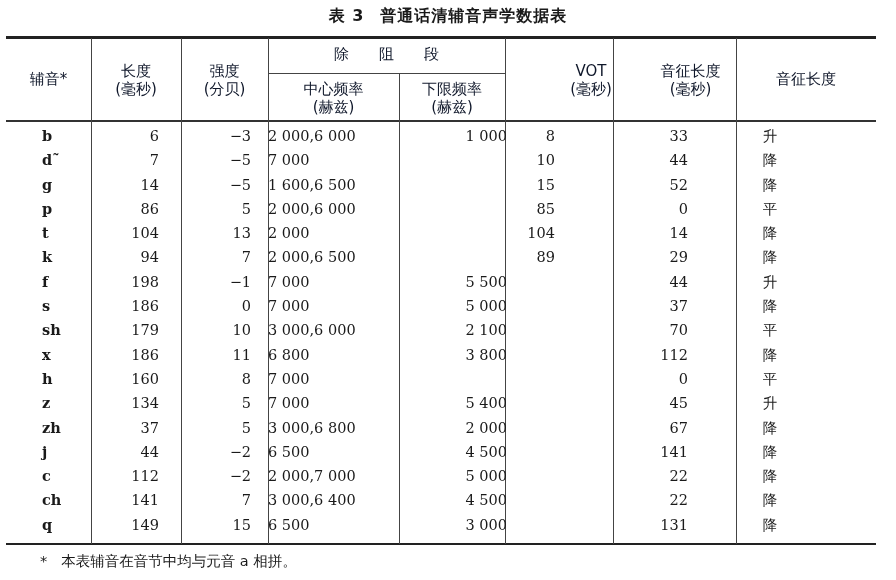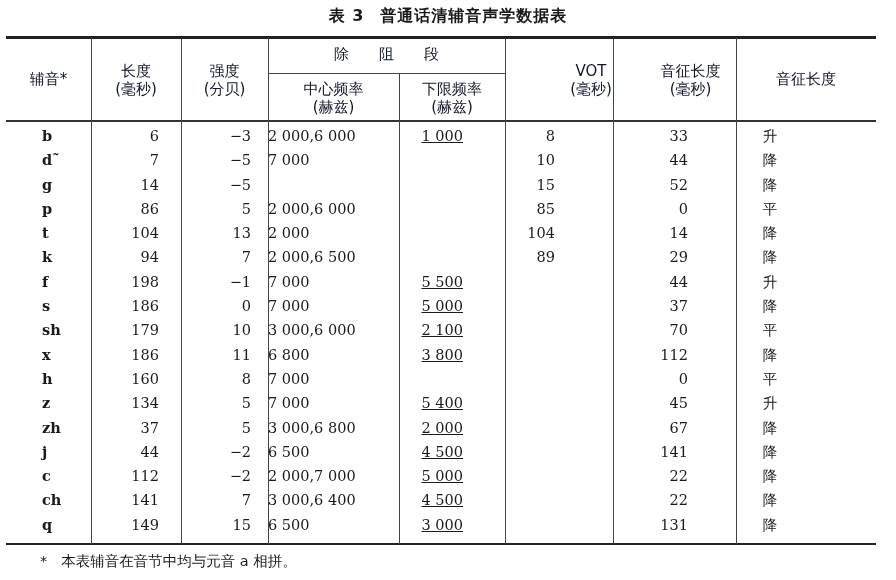--- a/index.html
+++ b/index.html
@@ -23,7 +23,7 @@
     .c-len { left: 91px; width: 68px; text-align: right; }
     .c-int { left: 181px; width: 70px; text-align: right; }
     .c-center { left: 268px; width: 131px; text-align: left; }
-    .c-lower { left: 377px; width: 86px; text-align: right; text-decoration: underline; }
+    .c-lower { left: 421px; width: 86px; text-align: right; }
     .c-vot { left: 505px; width: 50px; text-align: right; }
     .c-slen { left: 613px; width: 75px; text-align: right; }
     .c-trend { left: 736px; width: 68px; text-align: center; font-family: "DejaVu Sans", sans-serif; }

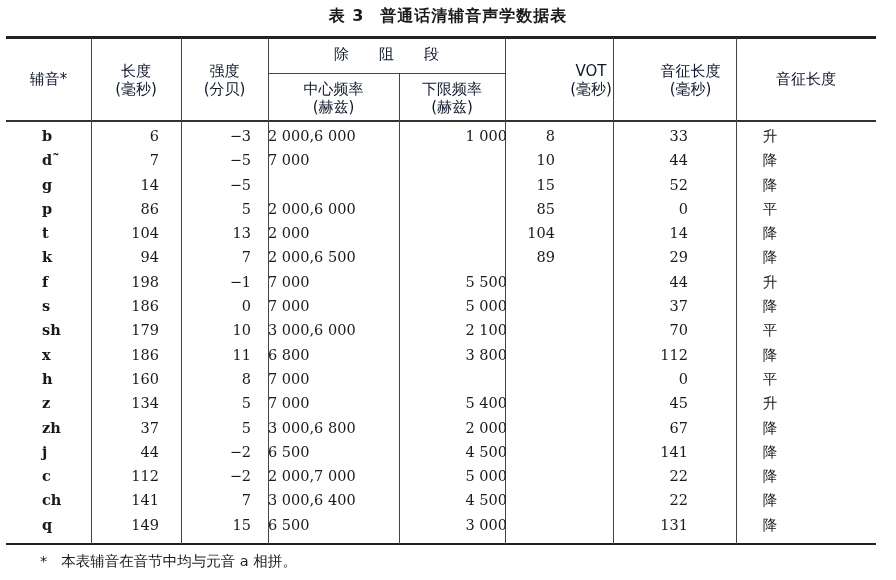--- a/index.html
+++ b/index.html
@@ -103,6 +103,7 @@
       <span class="cell c-cons">g</span>
       <span class="cell c-len">14</span>
       <span class="cell c-int">−5</span>
+      <span class="cell c-center">1 600,6 500</span>
       <span class="cell c-lower"></span>
       <span class="cell c-vot">15</span>
       <span class="cell c-slen">52</span>

